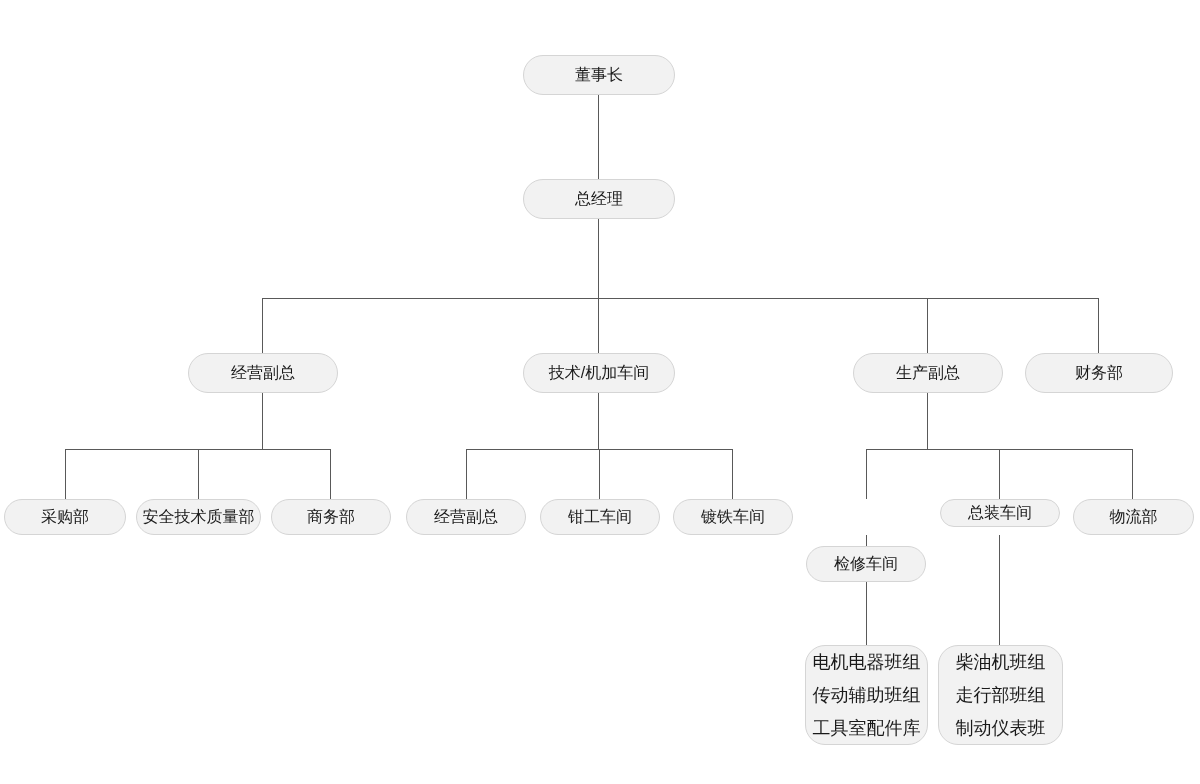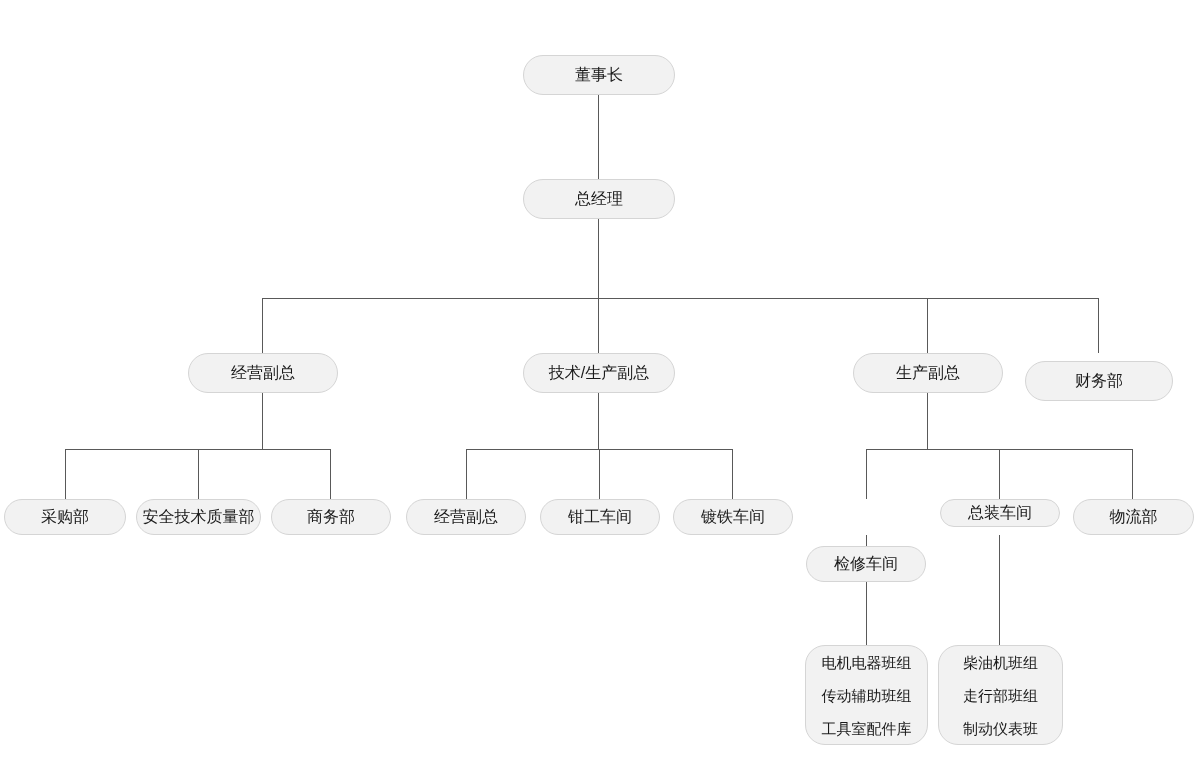--- a/index.html
+++ b/index.html
@@ -89,7 +89,7 @@
     <span>经营副总</span>
   </div>
   <div class="node" style="left:523px;top:353px;width:152px;height:40px;">
-    <span>技术/生产副总</span>
+    <span>技术/机加车间</span>
   </div>
   <div class="node" style="left:853px;top:353px;width:150px;height:40px;">
     <span>生产副总</span>

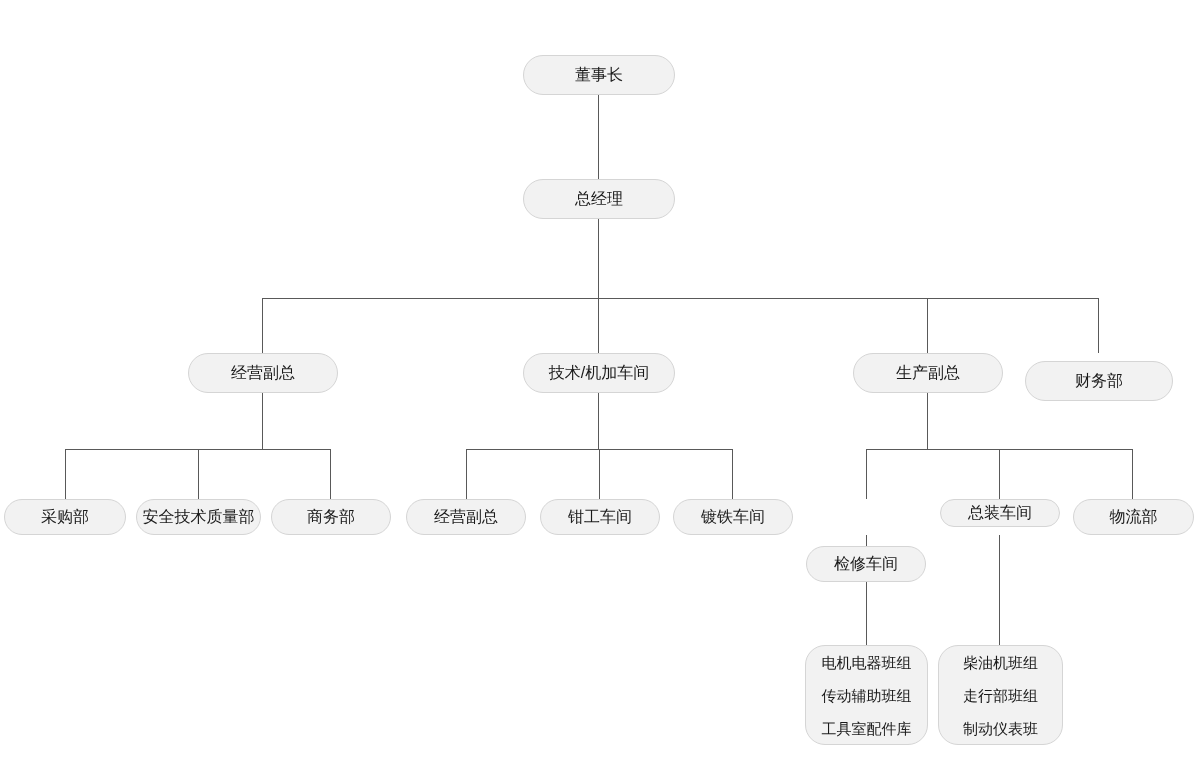--- a/index.html
+++ b/index.html
@@ -94,7 +94,7 @@
   <div class="node" style="left:853px;top:353px;width:150px;height:40px;">
     <span>生产副总</span>
   </div>
-  <div class="node" style="left:1025px;top:361px;width:148px;height:40px;">
+  <div class="node" style="left:1025px;top:353px;width:148px;height:40px;">
     <span>财务部</span>
   </div>
 

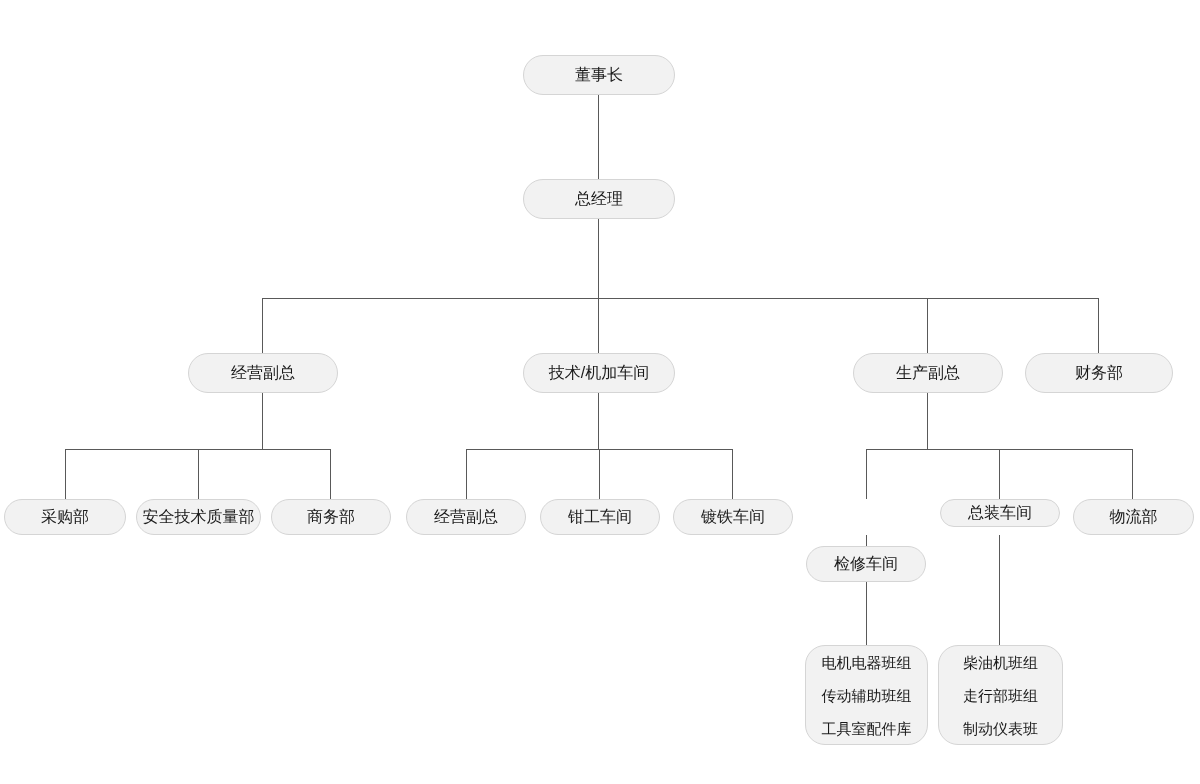--- a/index.html
+++ b/index.html
@@ -35,7 +35,7 @@
   .node-multi .team-line{
     display:block;
     line-height:33px;
-    font-size:15px;
+    font-size:18px;
   }
   .line{
     position:absolute;

